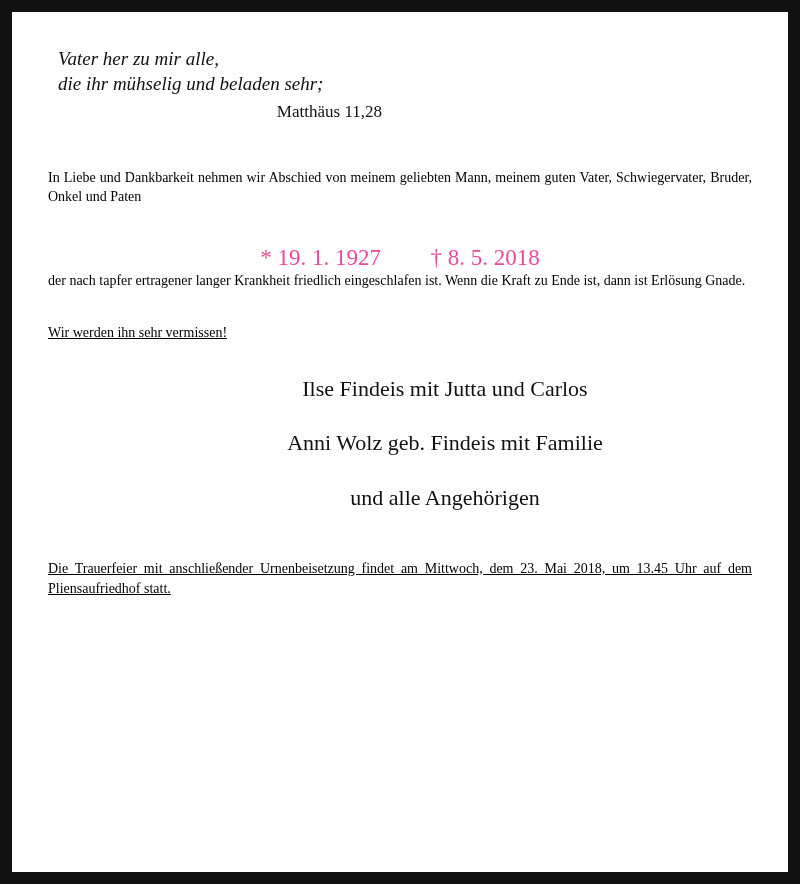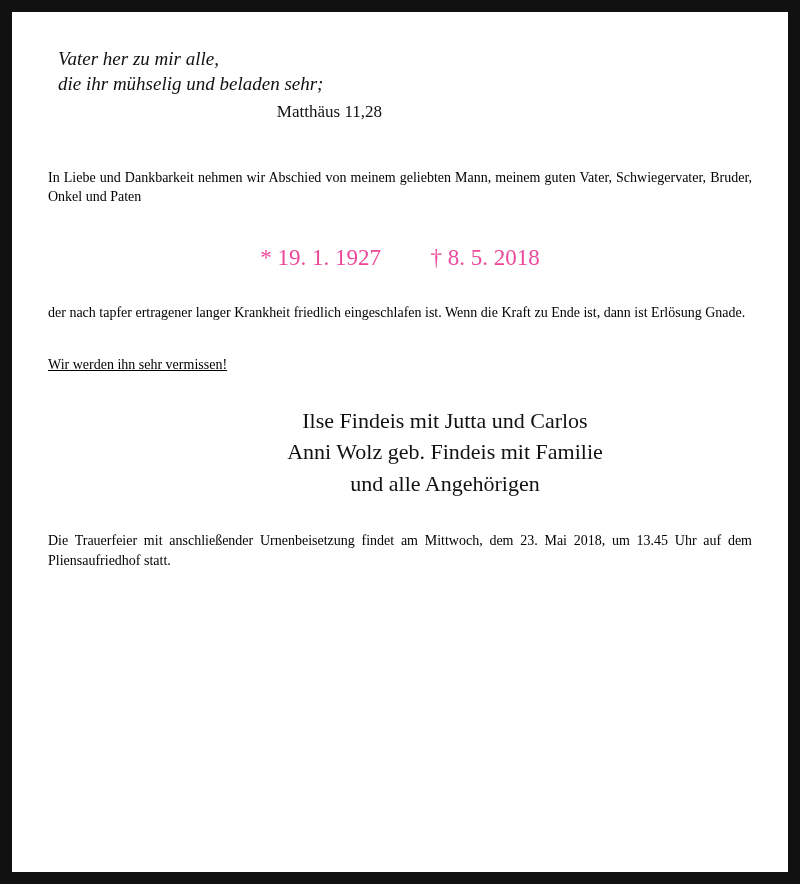--- a/index.html
+++ b/index.html
@@ -88,7 +88,6 @@
     width: 38px;
   }
   .after-name {
-    margin-top: 32px;
   }
   .miss {
     margin-top: 32px;

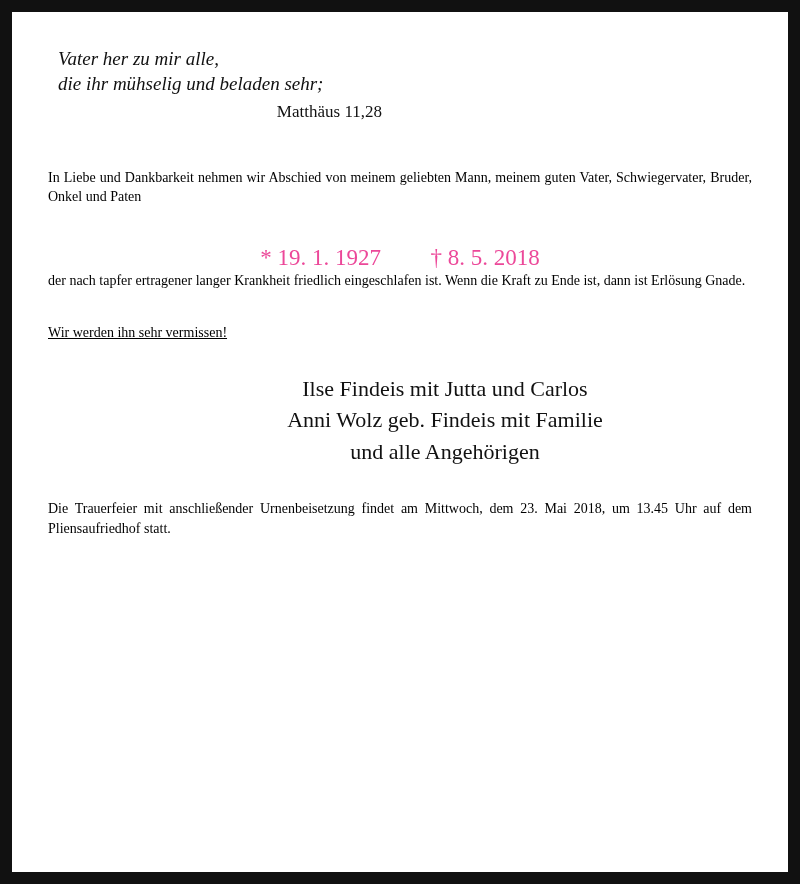--- a/index.html
+++ b/index.html
@@ -103,6 +103,7 @@
   }
   .family div {
     white-space: nowrap;
+    margin-top: 23px;
   }
   .funeral {
     margin-top: 32px;

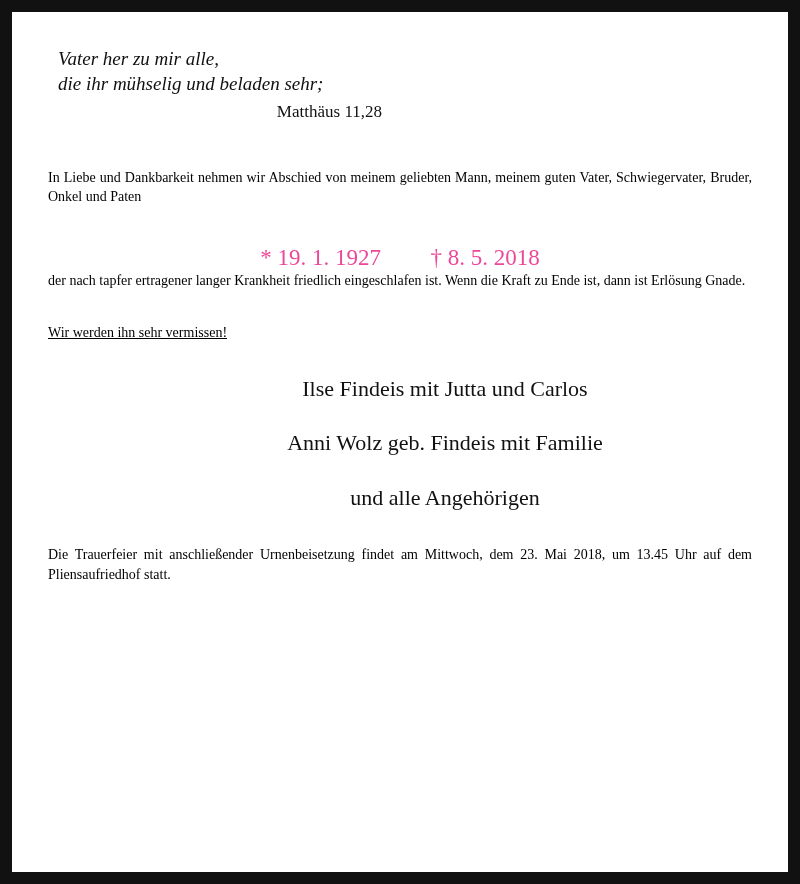--- a/index.html
+++ b/index.html
@@ -106,7 +106,8 @@
     margin-top: 23px;
   }
   .funeral {
-    margin-top: 32px;
+    margin-top: 46px;
+    text-decoration: underline;
   }
 </style>
 </head>

